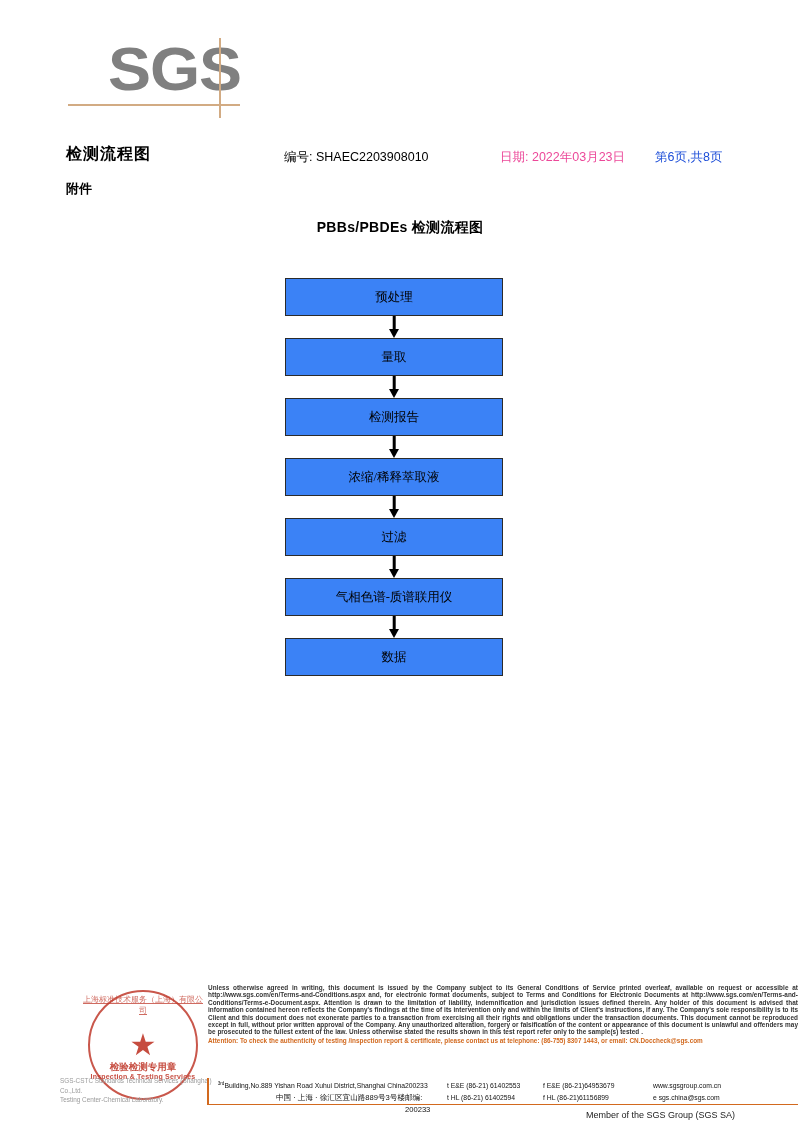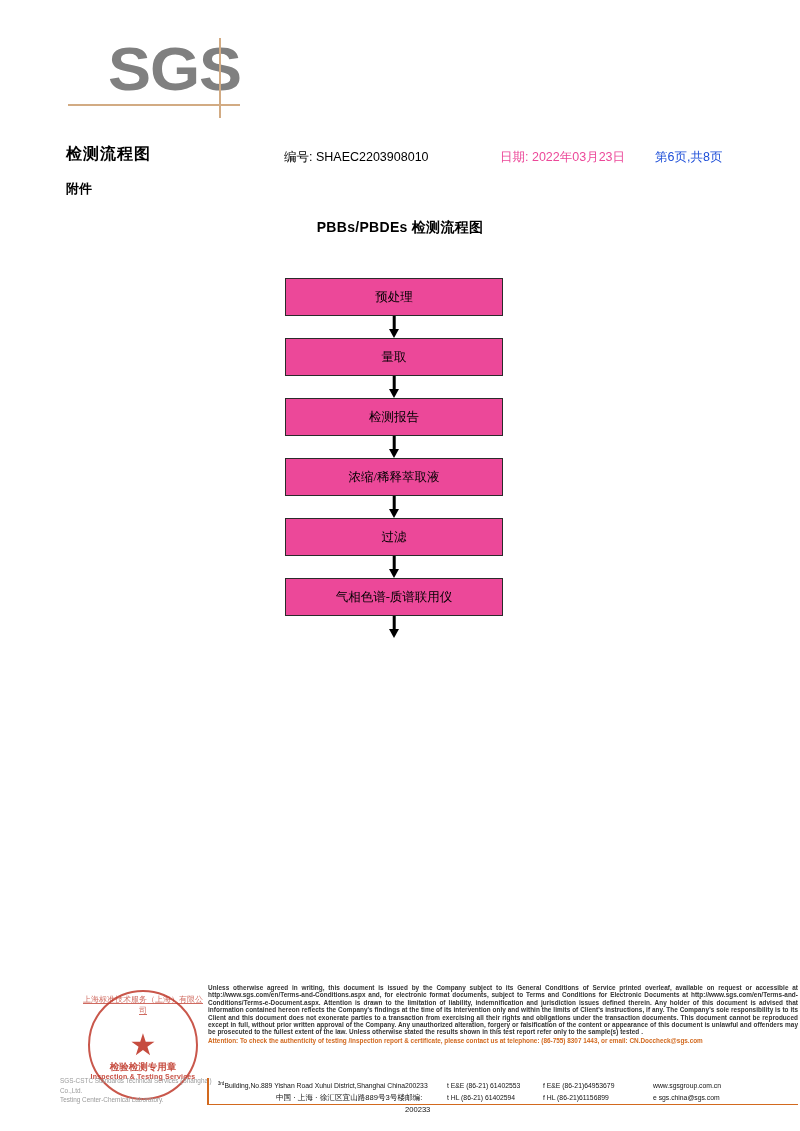--- a/index.html
+++ b/index.html
@@ -41,7 +41,7 @@
   }
   .flow{position:absolute;left:285px;top:278px;width:218px;}
   .fbox{
-    width:218px;height:38px;border:1.3px solid #2b2b2b;background:#ec4899;
+    width:218px;height:38px;border:1.3px solid #2b2b2b;background:#3b82f6;
     display:flex;align-items:center;justify-content:center;
     font-size:12.5px;color:#000;box-sizing:border-box;
     font-family:"Liberation Serif","DejaVu Serif",serif;

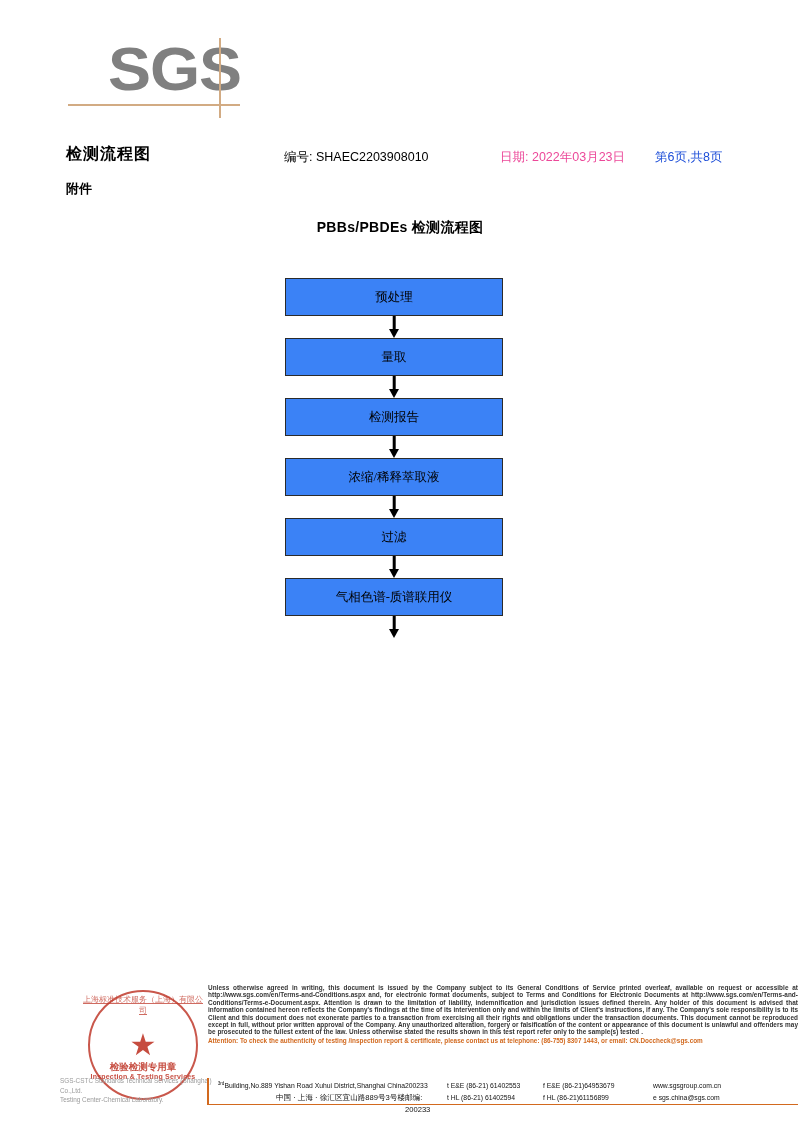--- a/index.html
+++ b/index.html
@@ -166,6 +166,7 @@
       <div class="arrow-line"></div>
       <div class="arrow-head"></div>
     </div>
+    <div class="fbox">数据</div>
   </div>
 
   <div class="stamp">

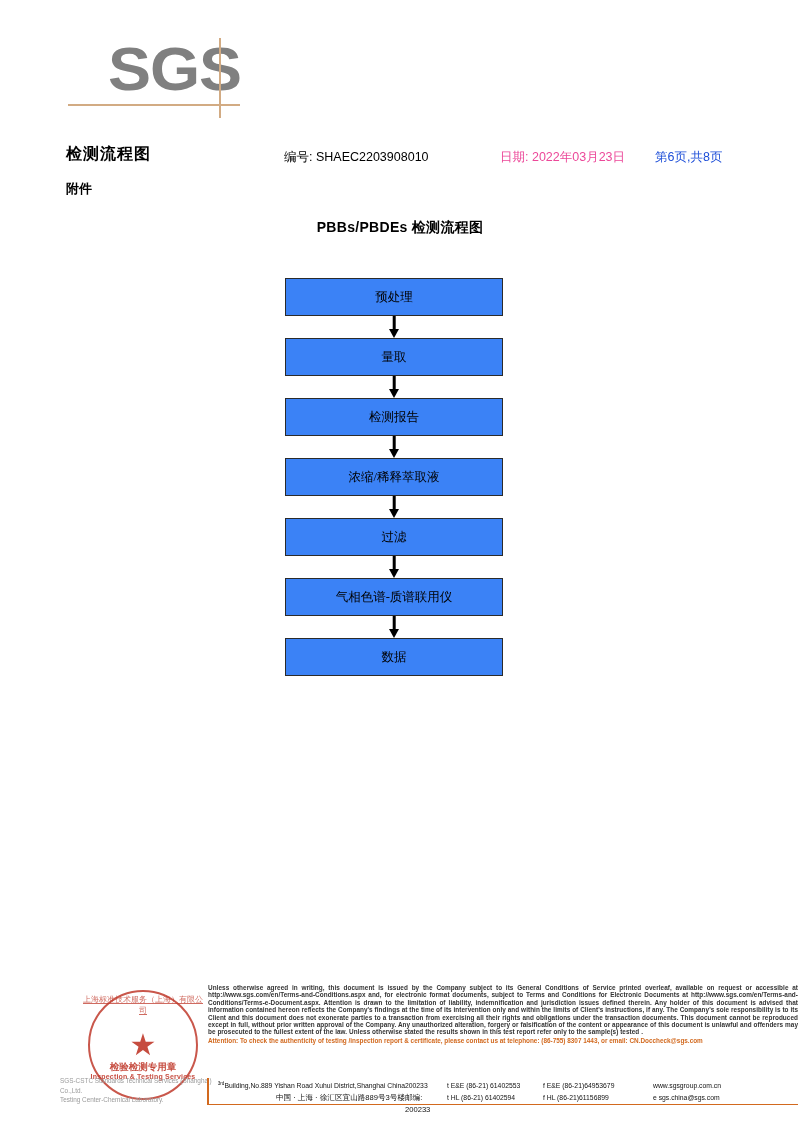--- a/index.html
+++ b/index.html
@@ -206,6 +206,7 @@
   </div>
   <div class="addr-rule"></div>
 
+  <div class="member">Member of the SGS Group (SGS SA)</div>
 
 </div>
 

